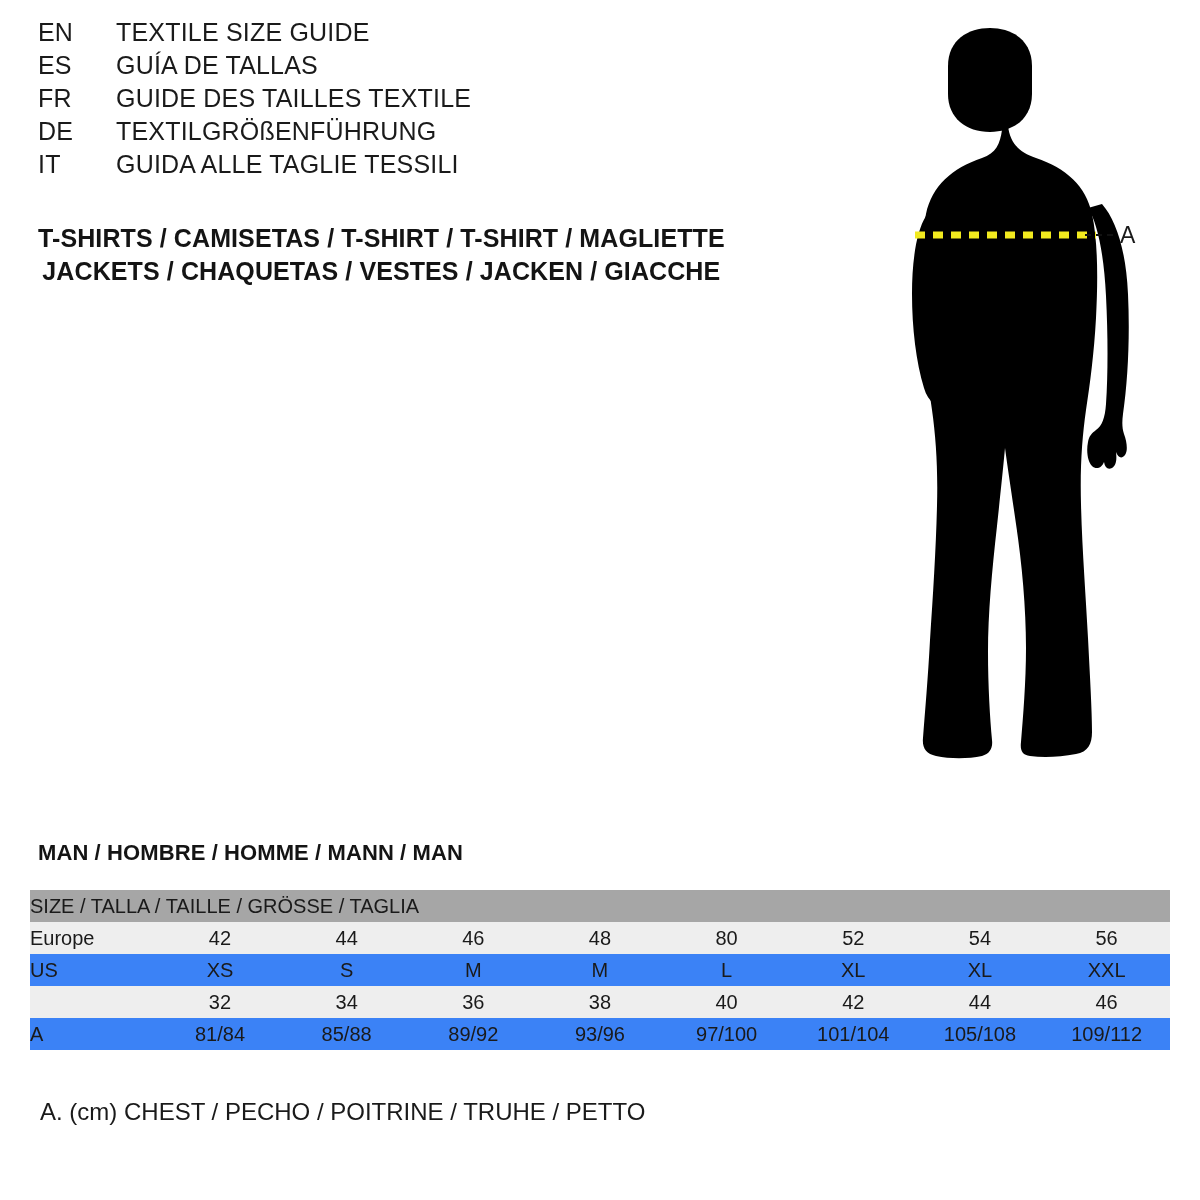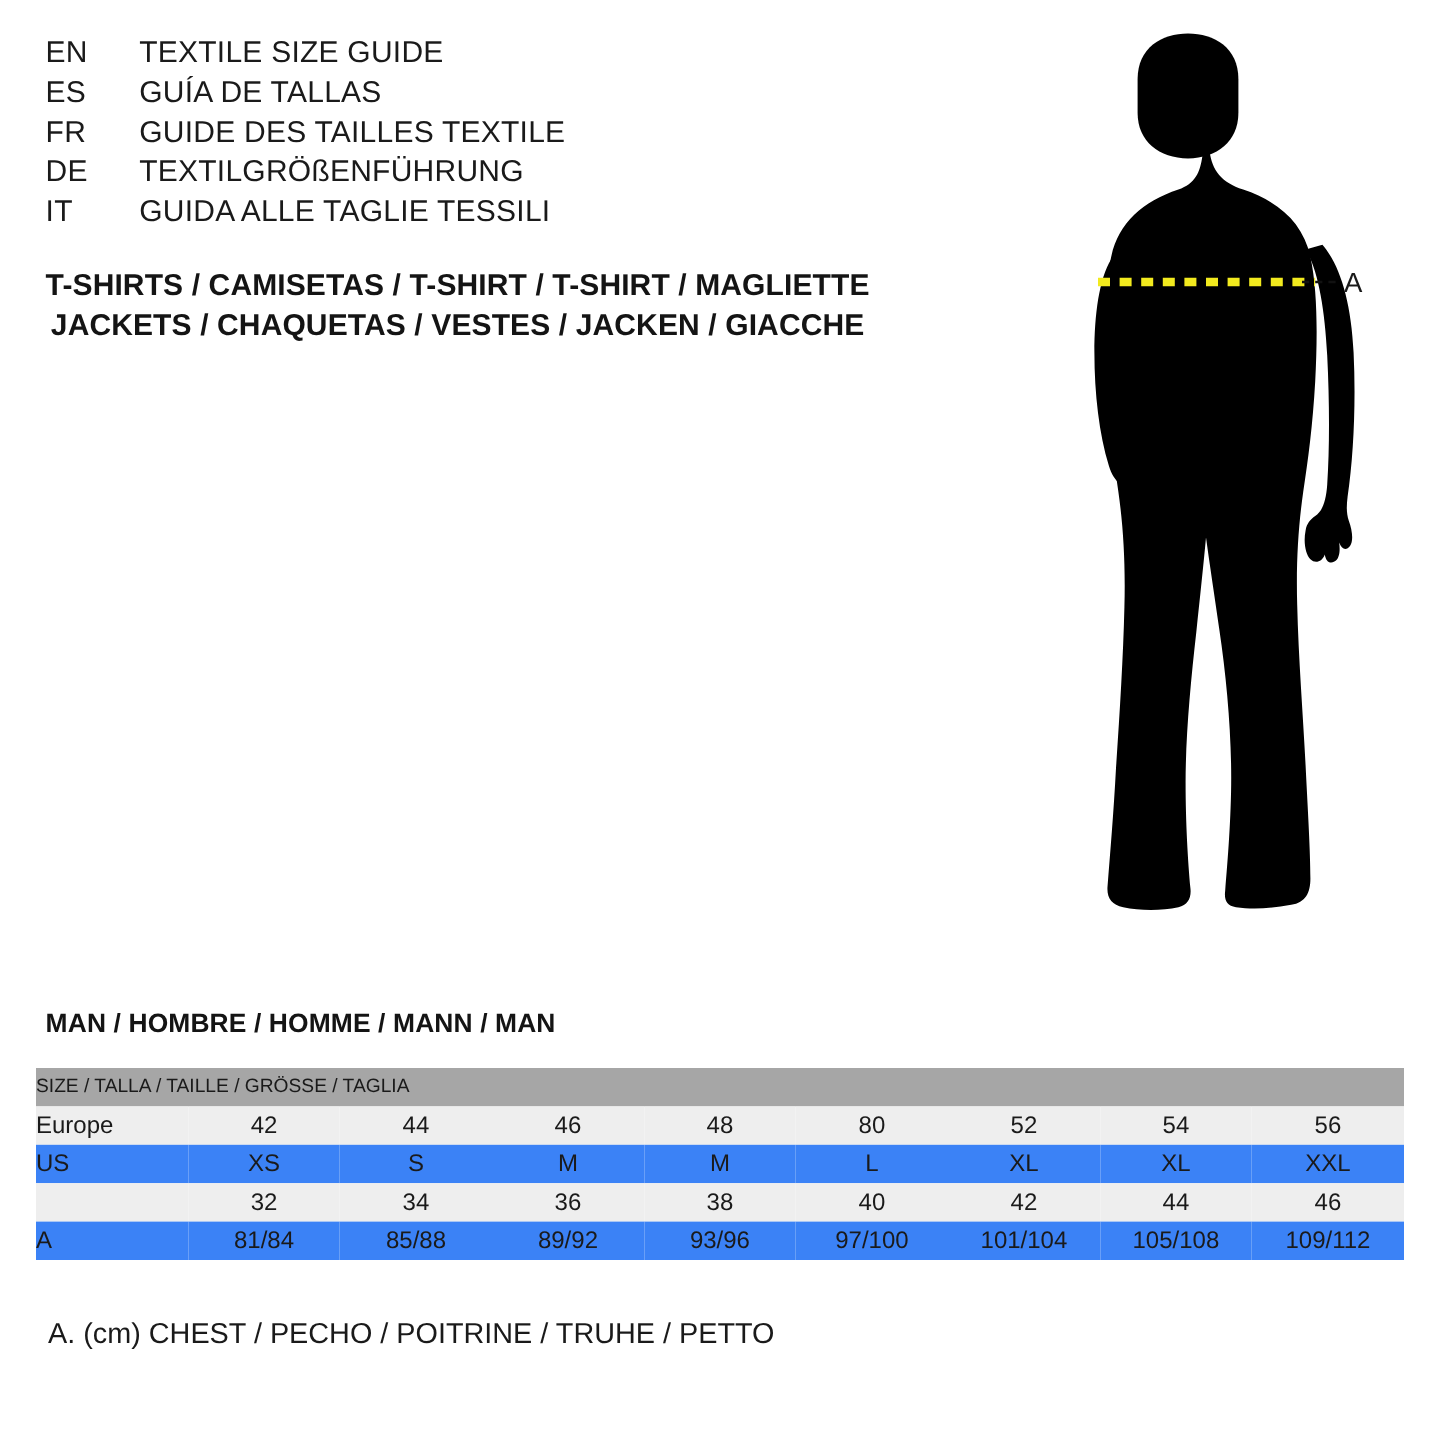--- a/index.html
+++ b/index.html
@@ -20,7 +20,7 @@
   .lang-block {
     position: absolute;
     left: 38px;
-    top: 30px;
+    top: 18px;
     width: 700px;
   }
   .lang-row {

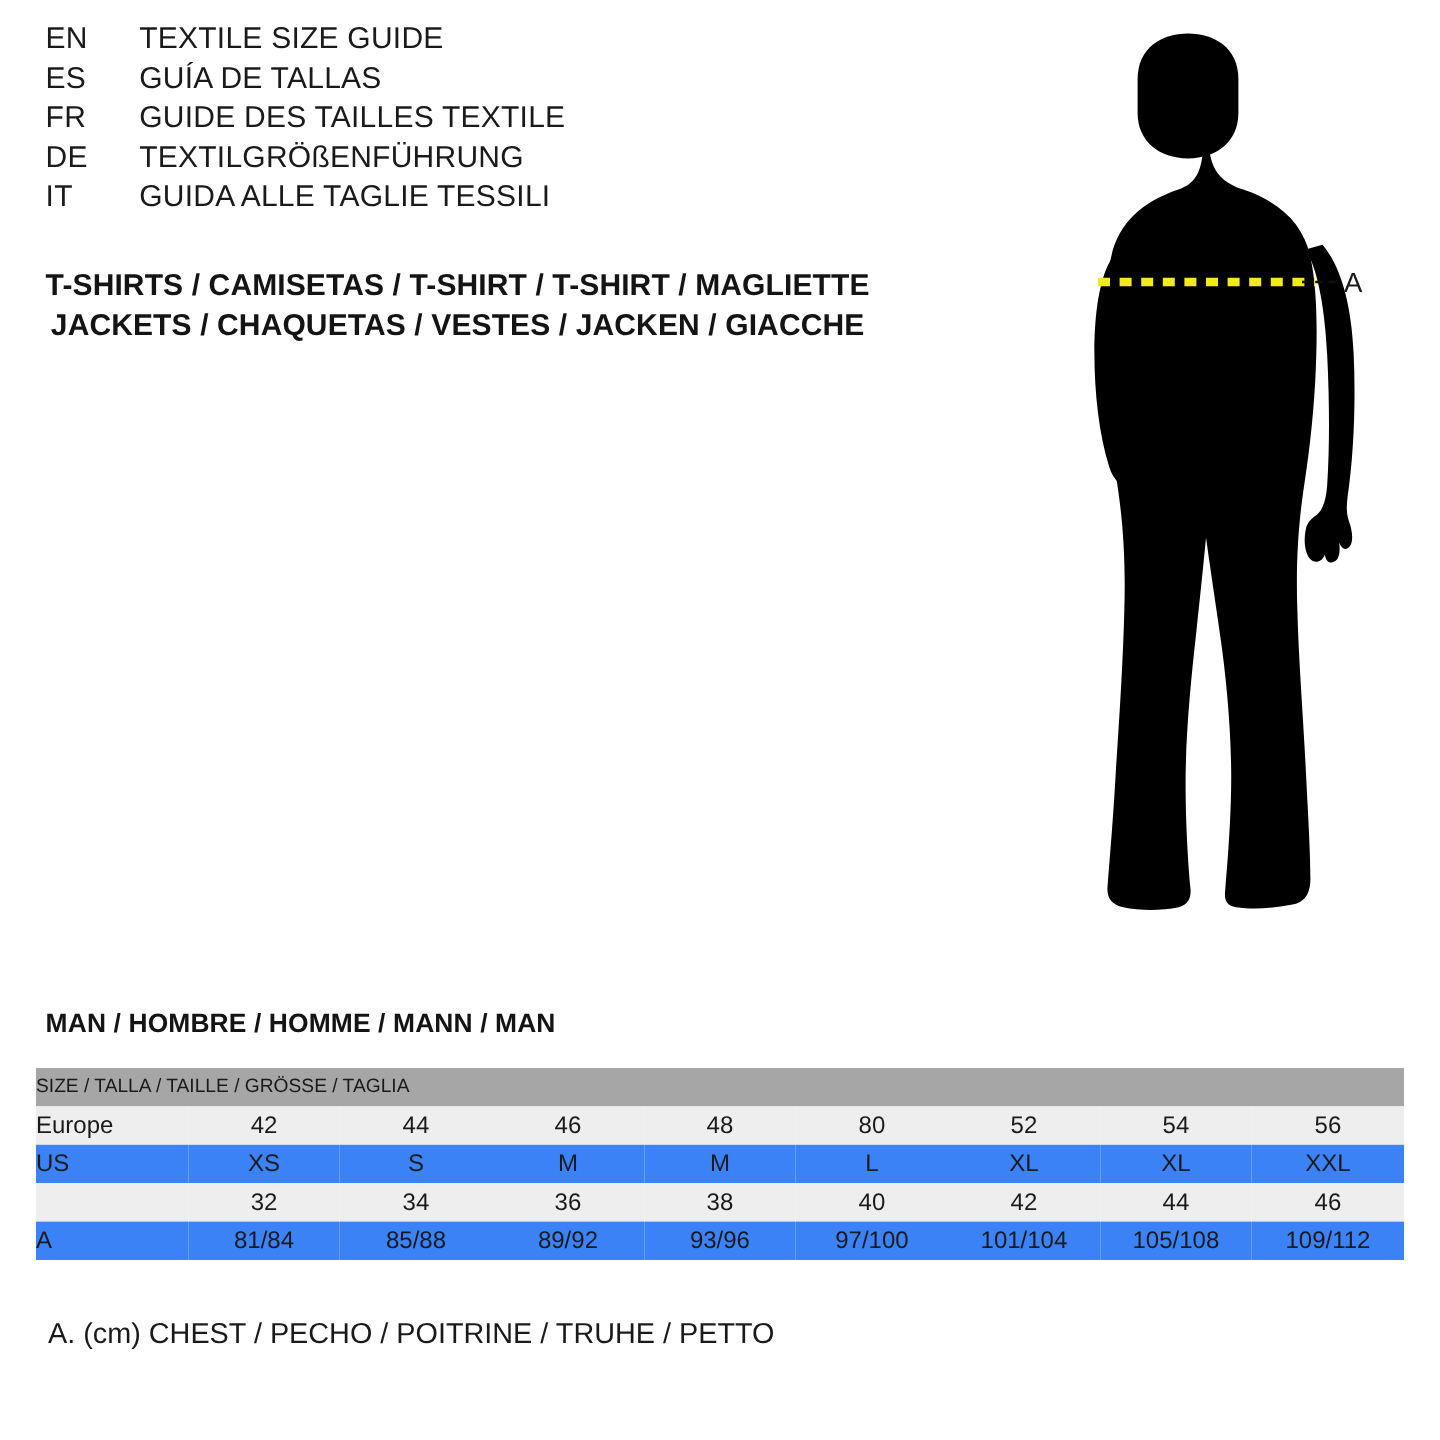--- a/index.html
+++ b/index.html
@@ -110,7 +110,7 @@
   }
   .hdr-row td {
     background: #a6a6a6;
-    font-size: 16px;
+    font-size: 20px;
     height: 34px;
   }
   .row-light td { background: #eeeeee; }

